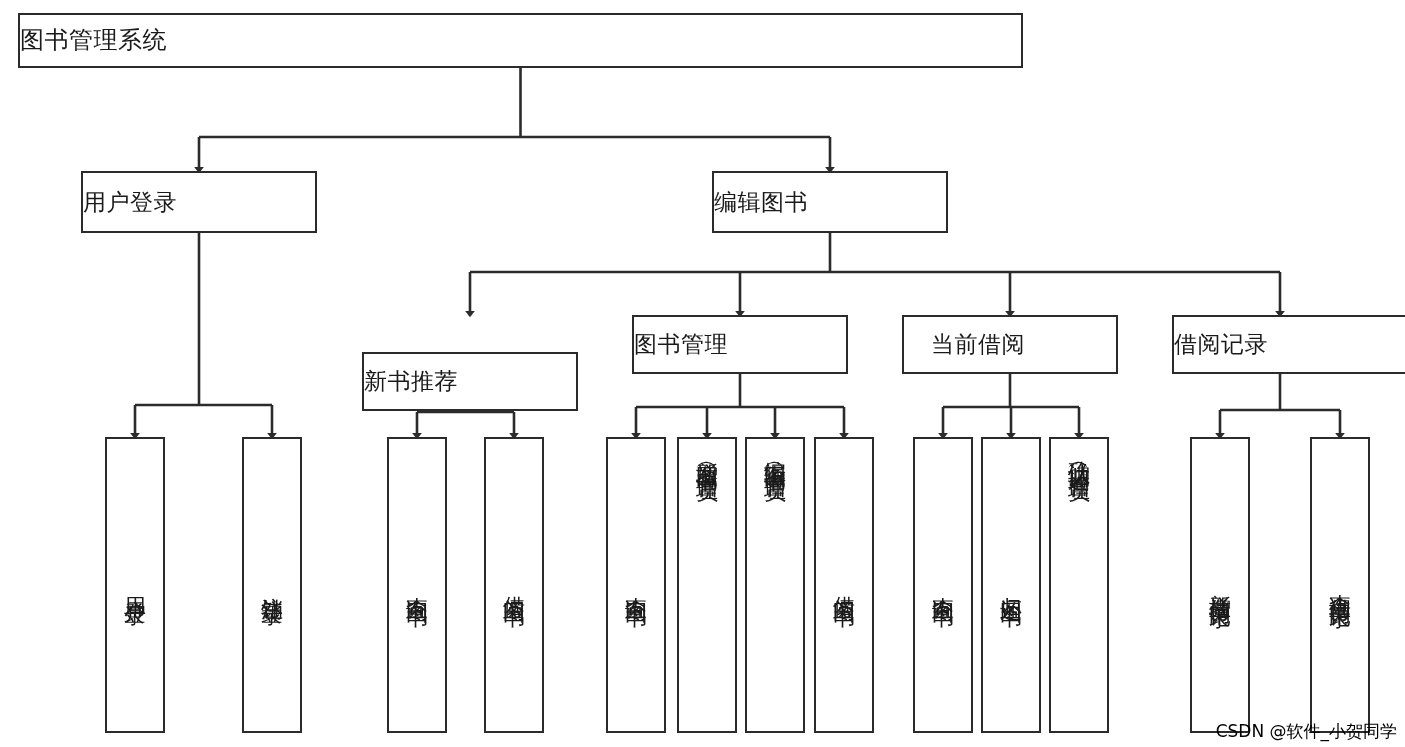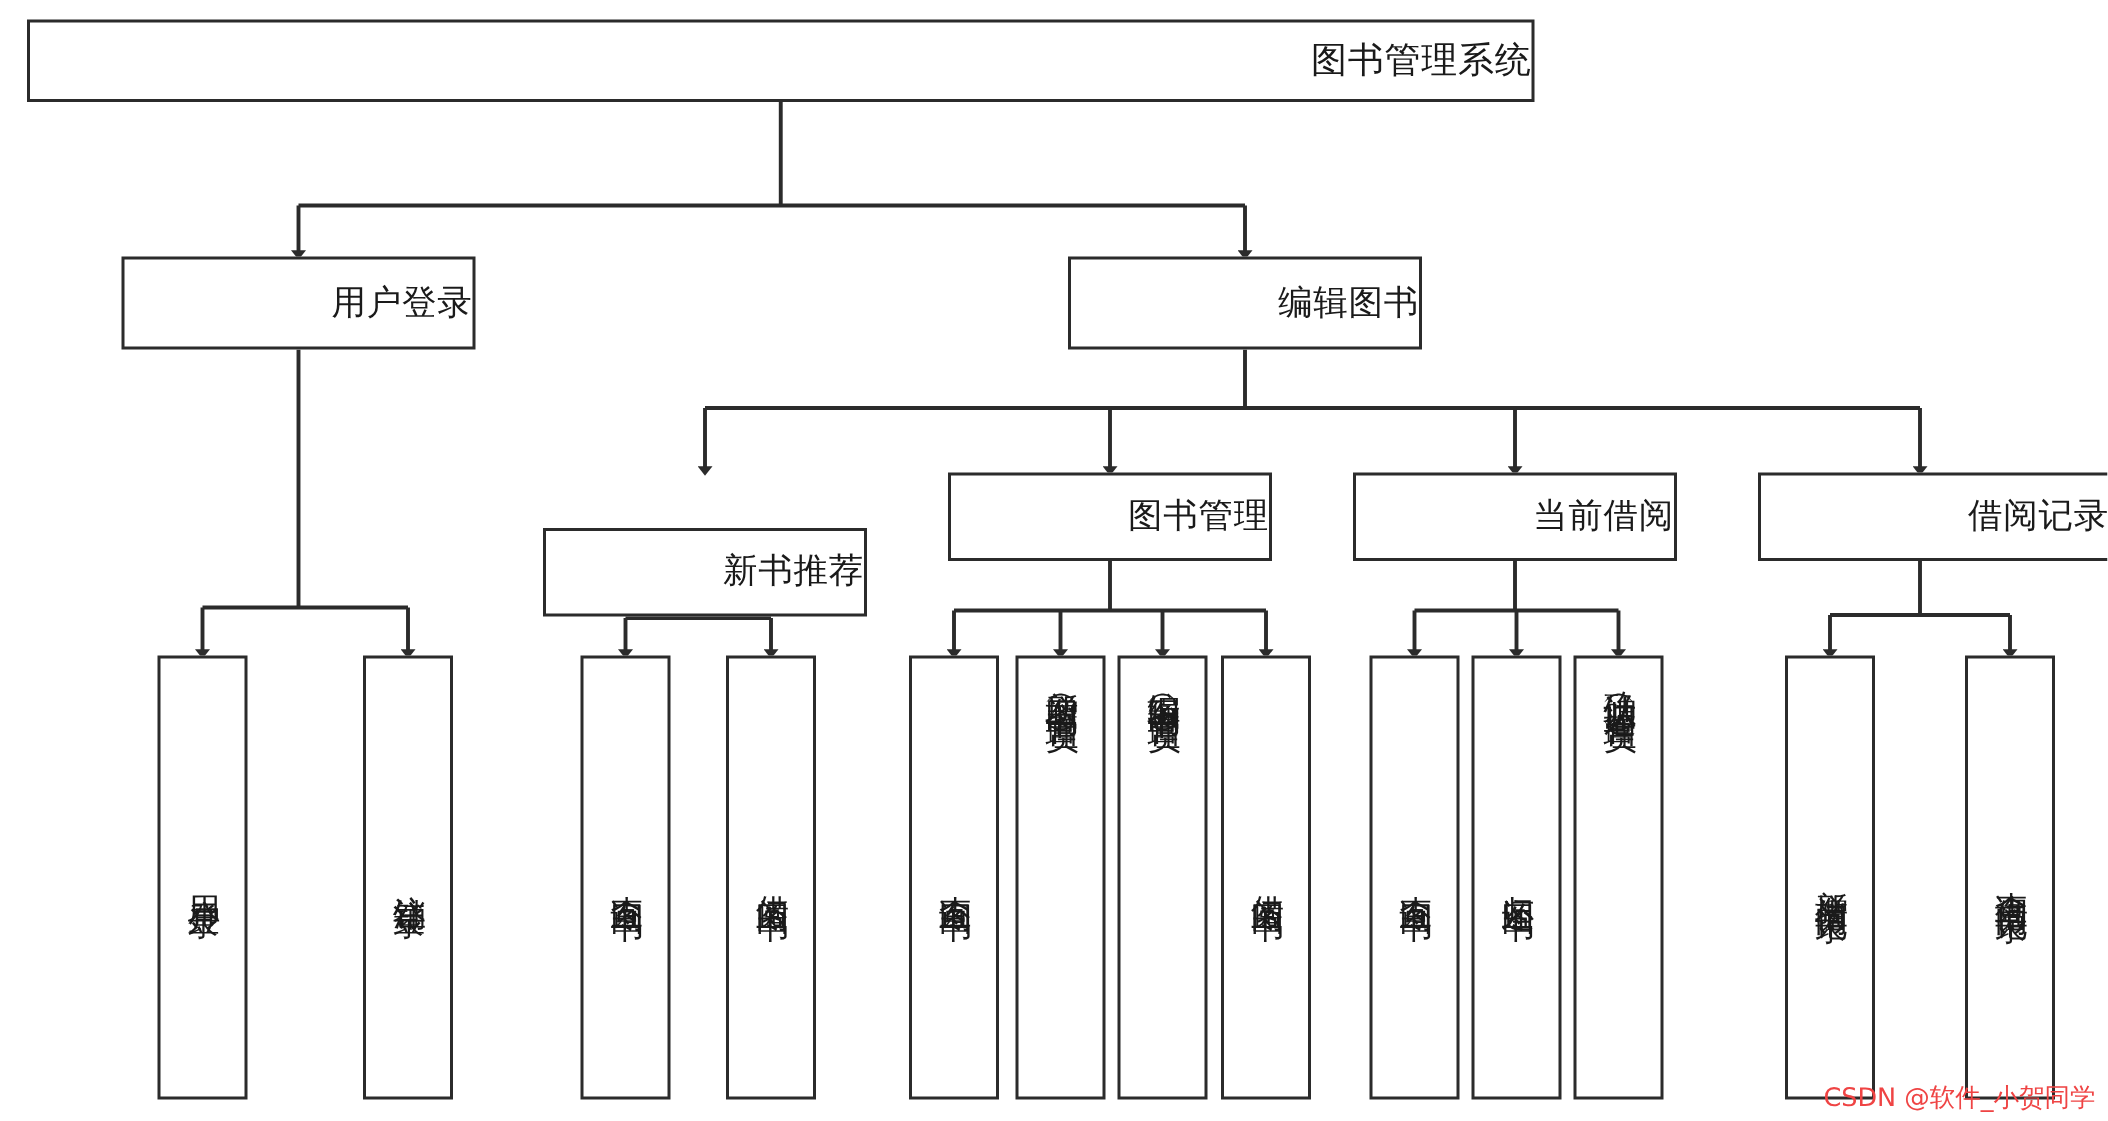--- a/index.html
+++ b/index.html
@@ -32,7 +32,7 @@
     background: #ffffff;
     display: flex;
     align-items: center;
-    justify-content: flex-end;
+    justify-content: flex-start;
     z-index: 5;
   }
   .node-label {

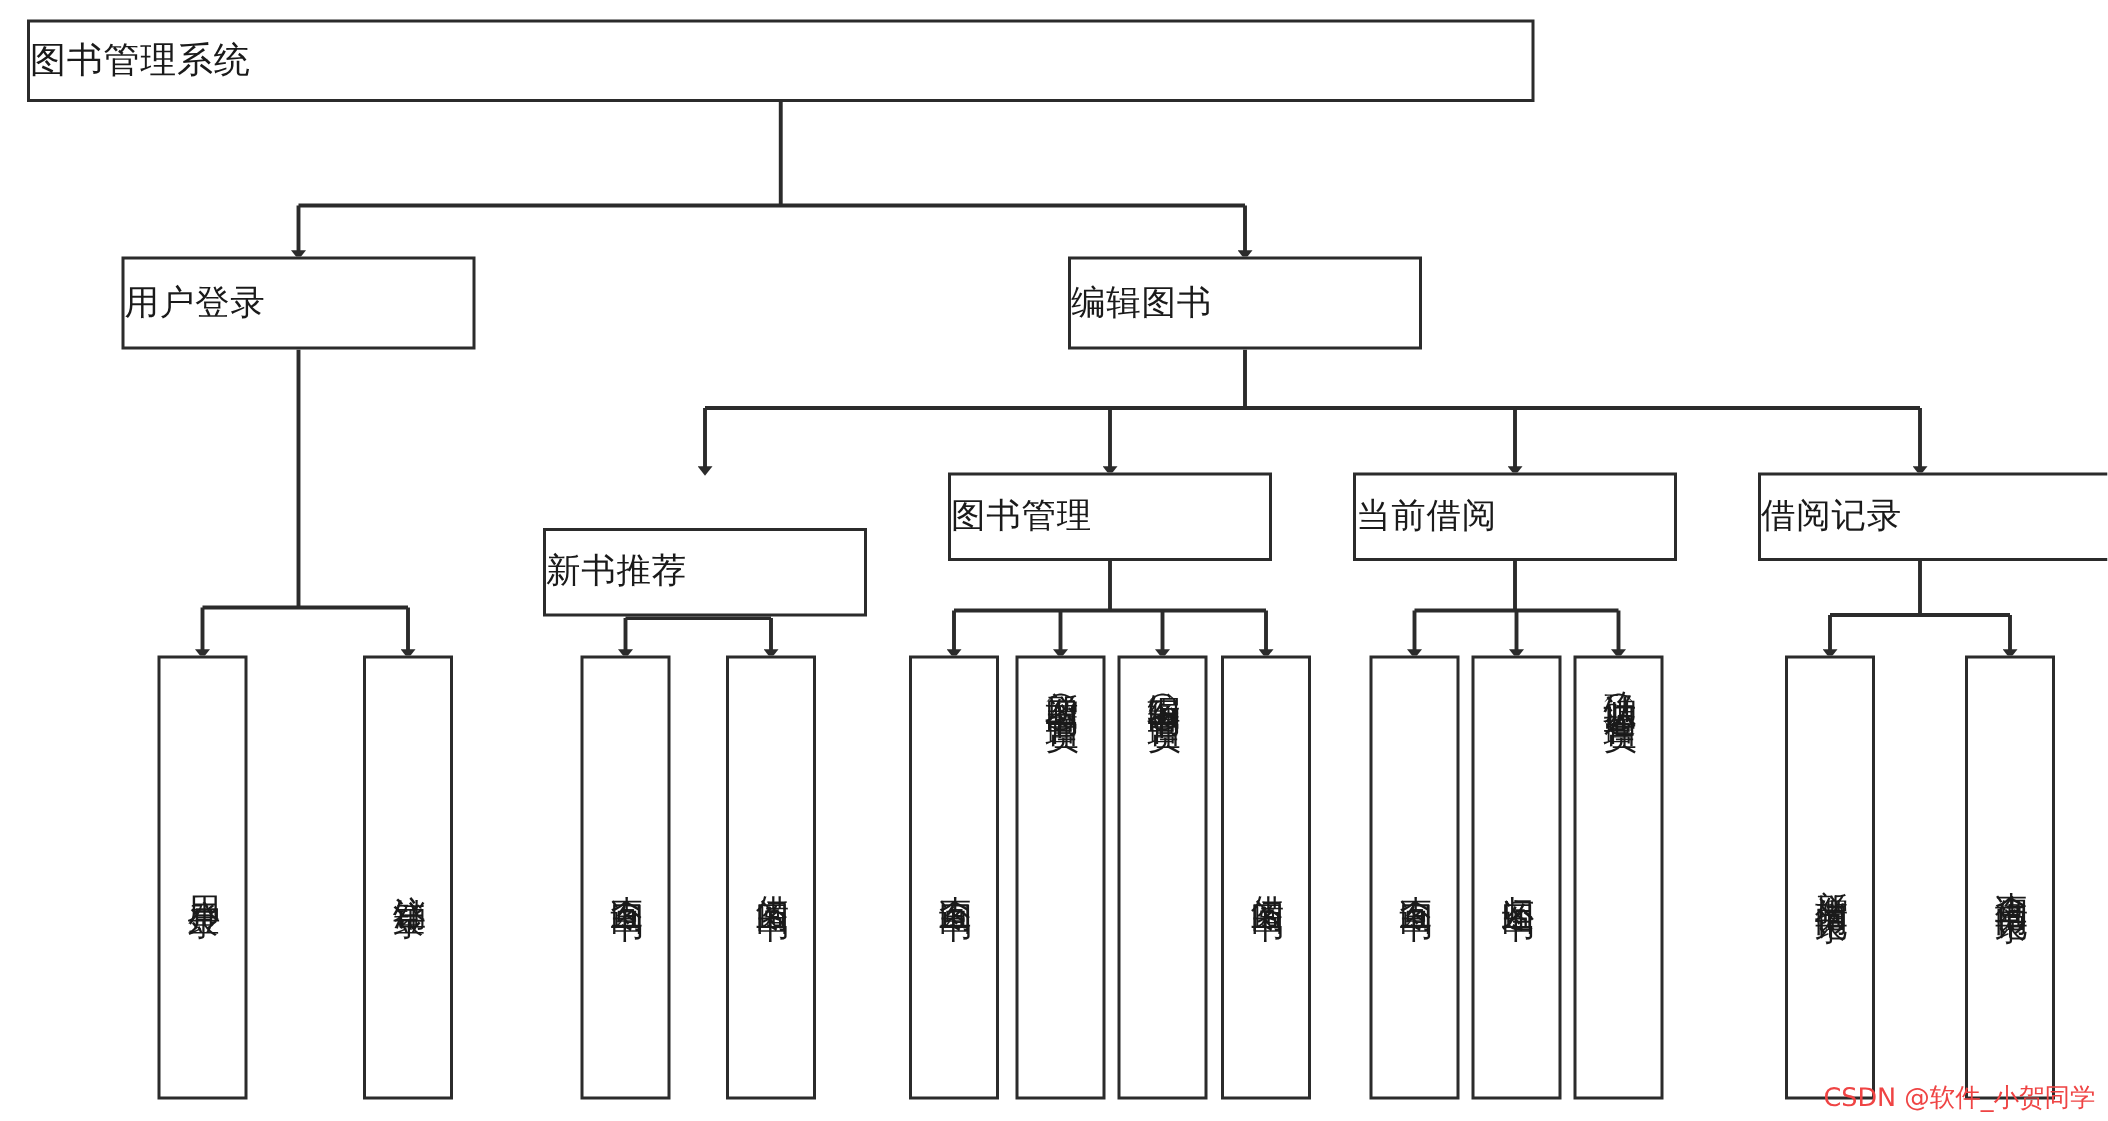--- a/index.html
+++ b/index.html
@@ -144,7 +144,7 @@
       <div class="node horiz" style="left: 632px; top: 315px; width: 216px; height: 59px;">
         <span class="node-label">图书管理</span>
       </div>
-      <div class="node horiz" style="left: 902px; top: 315px; width: 216px; height: 59px;">
+      <div class="node horiz" style="left: 902px; top: 315px; width: 216px; height: 59px; padding-left: 27px;">
         <span class="node-label">当前借阅</span>
       </div>
       <div class="node horiz" style="left: 1172px; top: 315px; width: 236px; height: 59px;">

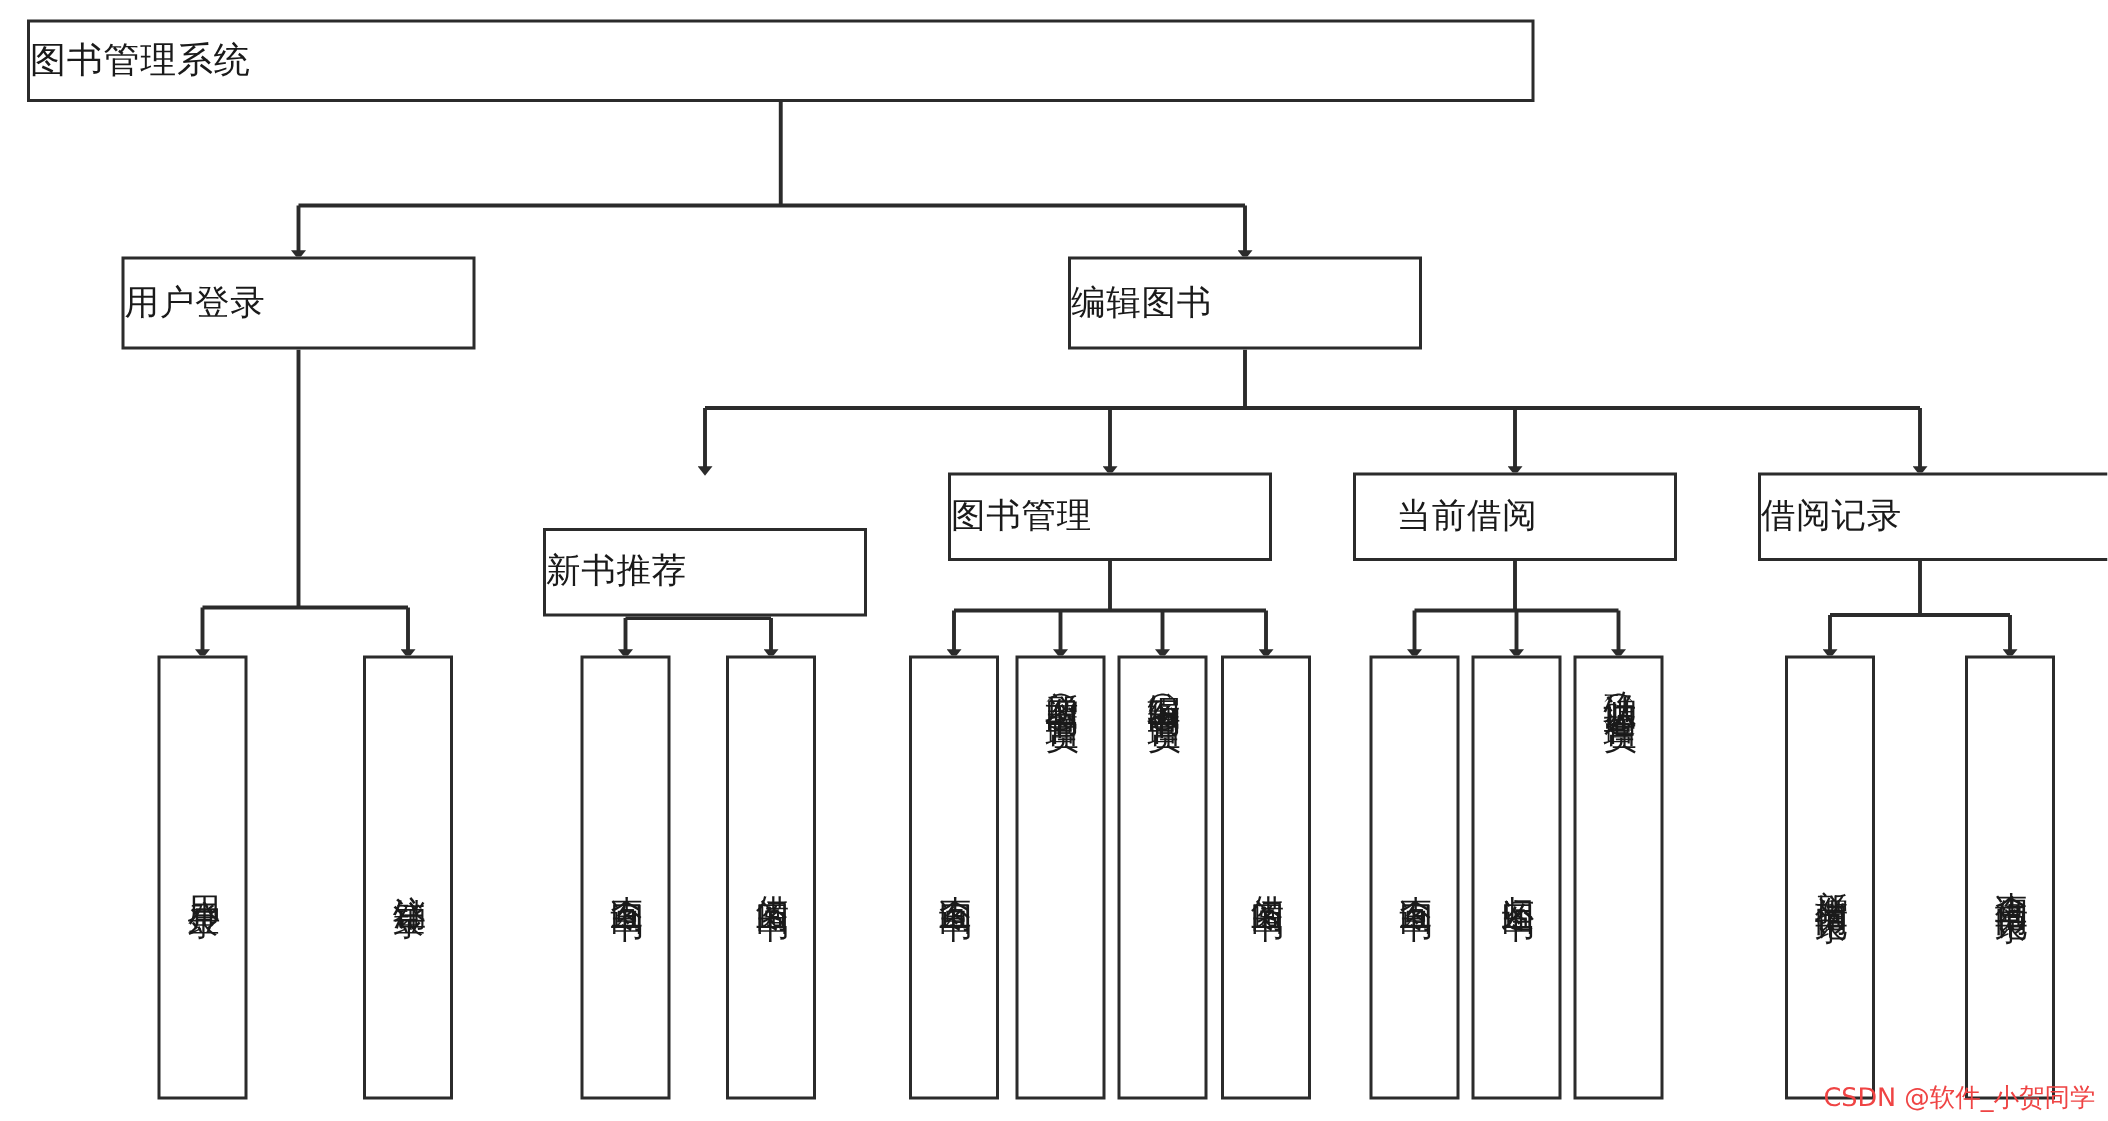--- a/index.html
+++ b/index.html
@@ -73,7 +73,7 @@
     right: 8px;
     bottom: 4px;
     font-size: 17px;
-    color: #ef4444;
+    color: #000000;
     z-index: 20;
     white-space: nowrap;
     pointer-events: none;

